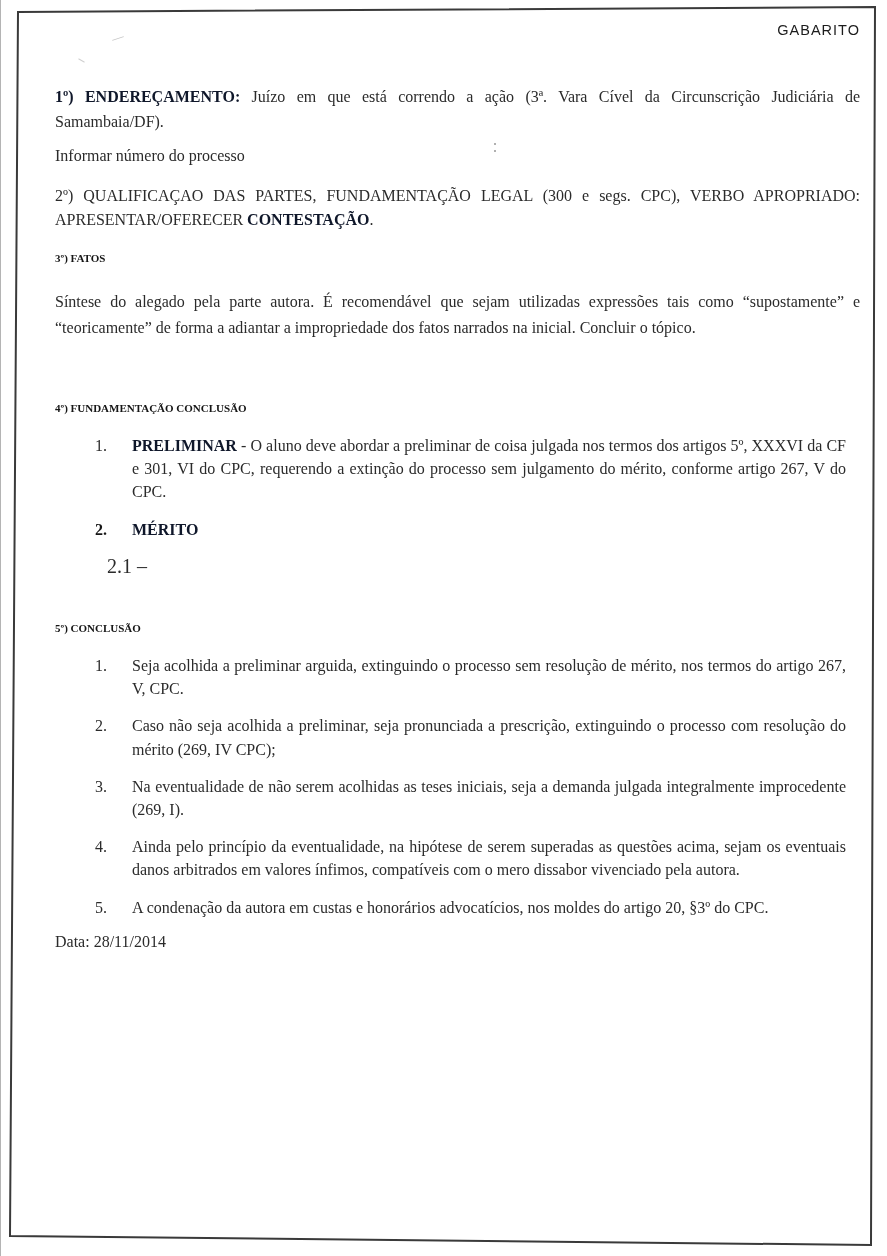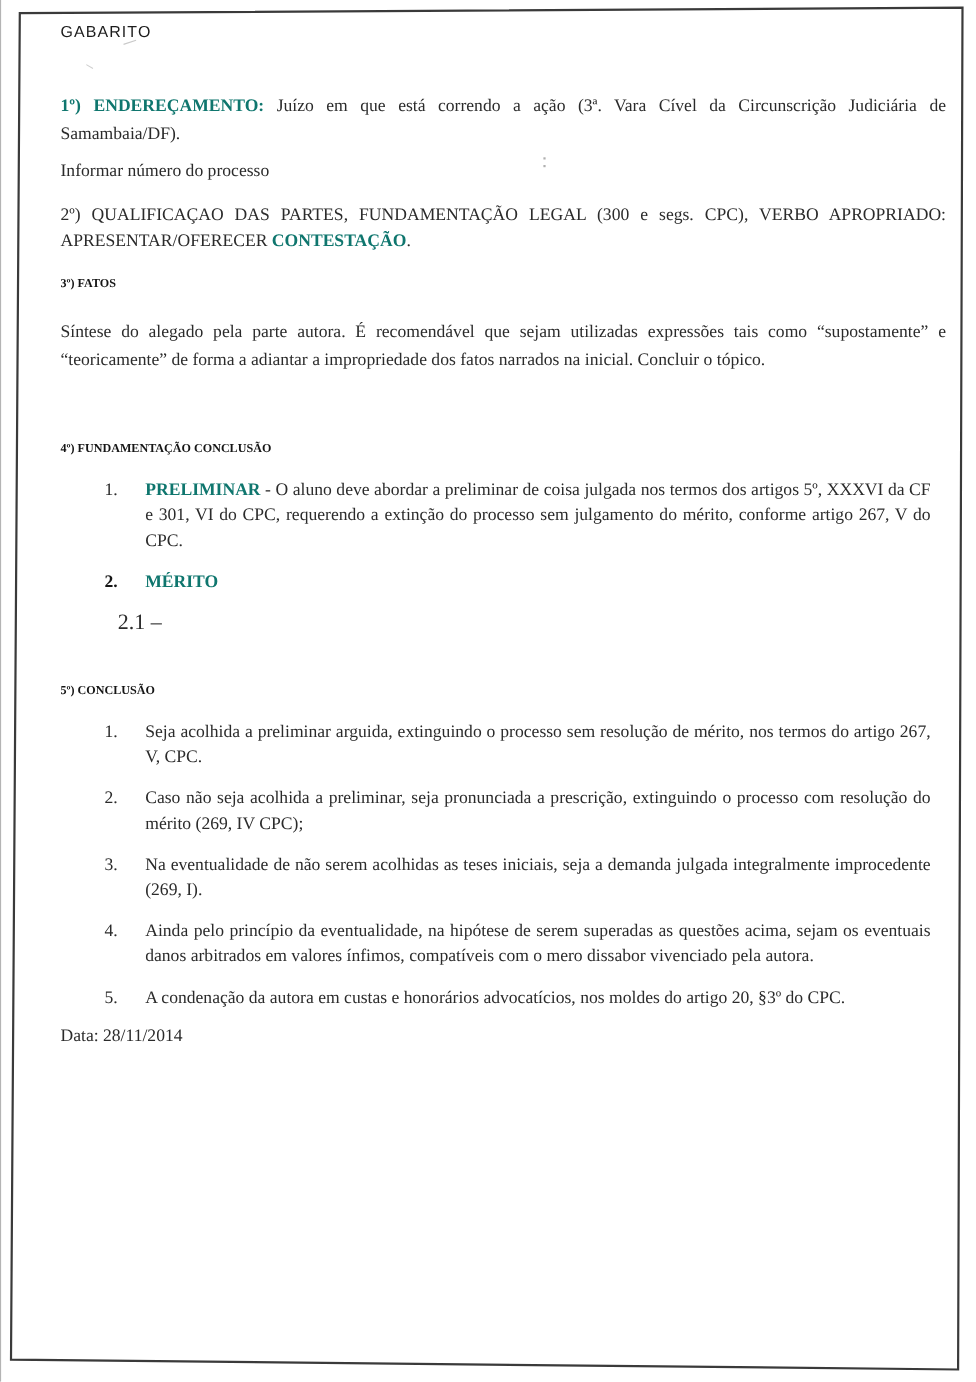--- a/index.html
+++ b/index.html
@@ -14,7 +14,7 @@
   .content{position:absolute;left:55px;top:0;width:805px;height:1256px;}
   .sec{position:absolute;left:0;right:0;margin:0;}
   .doc-title{
-    position:absolute;top:22px;left:0;right:0;text-align:left;
+    position:absolute;top:22px;left:0;right:0;text-align:right;
     font-family:"Liberation Sans", sans-serif;
     font-size:14.5px;letter-spacing:1px;color:#1c1c1c;
   }

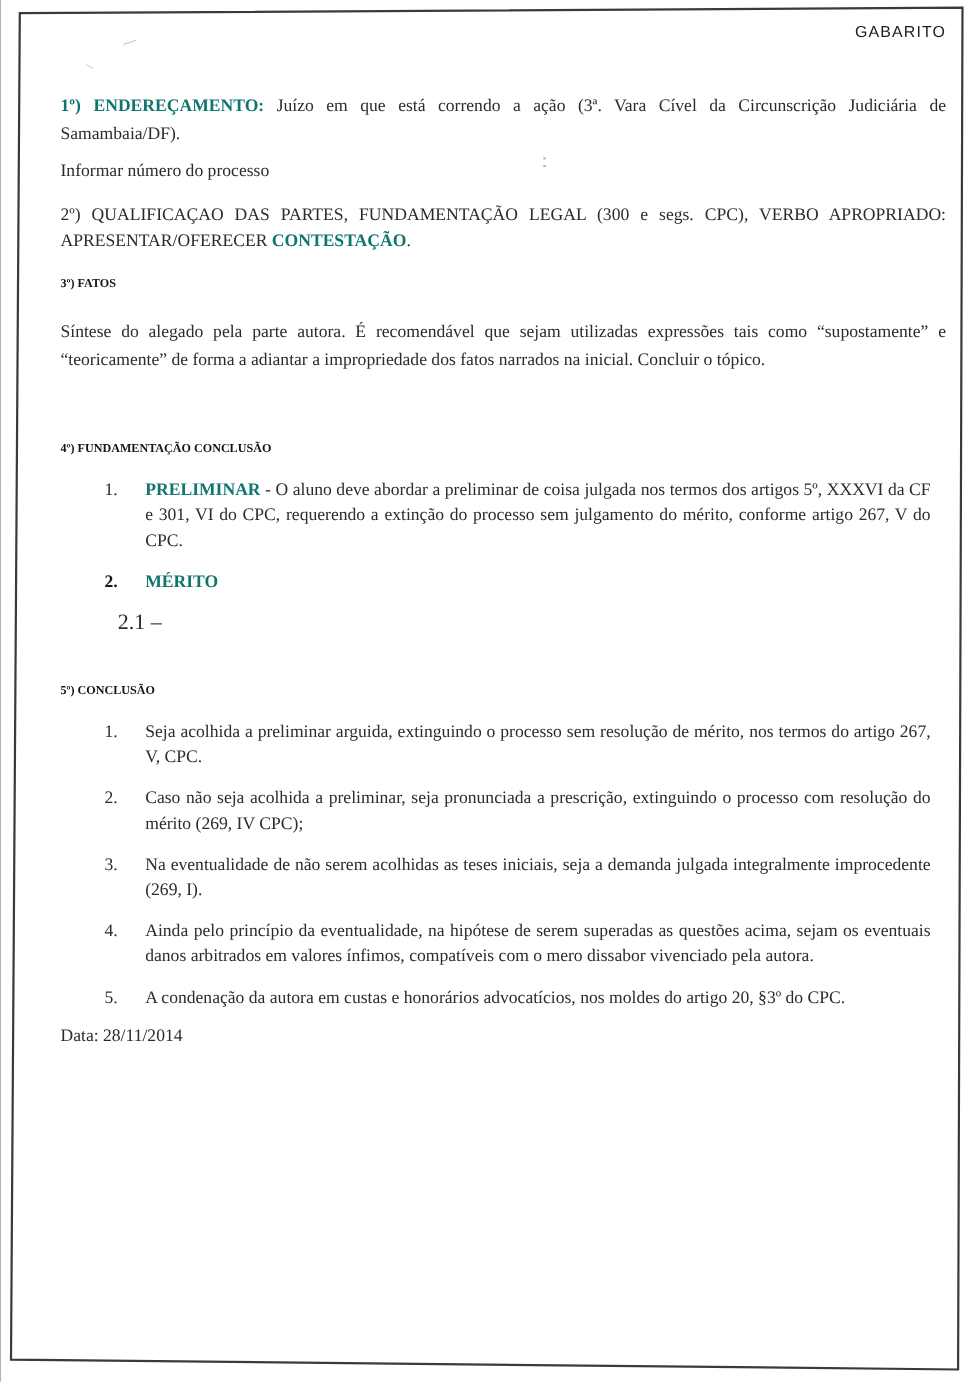--- a/index.html
+++ b/index.html
@@ -24,7 +24,7 @@
   .lh26{line-height:25.5px;}
   .h{font-weight:bold;color:#161616;}
   h2.h{margin:0;font-size:11px;line-height:24px;}
-  b{color:#0f766e;}
+  b{color:#0f172a;}
   .li{position:relative;}
   .li p{line-height:23.2px;}
   .l1{padding-left:63px;}

